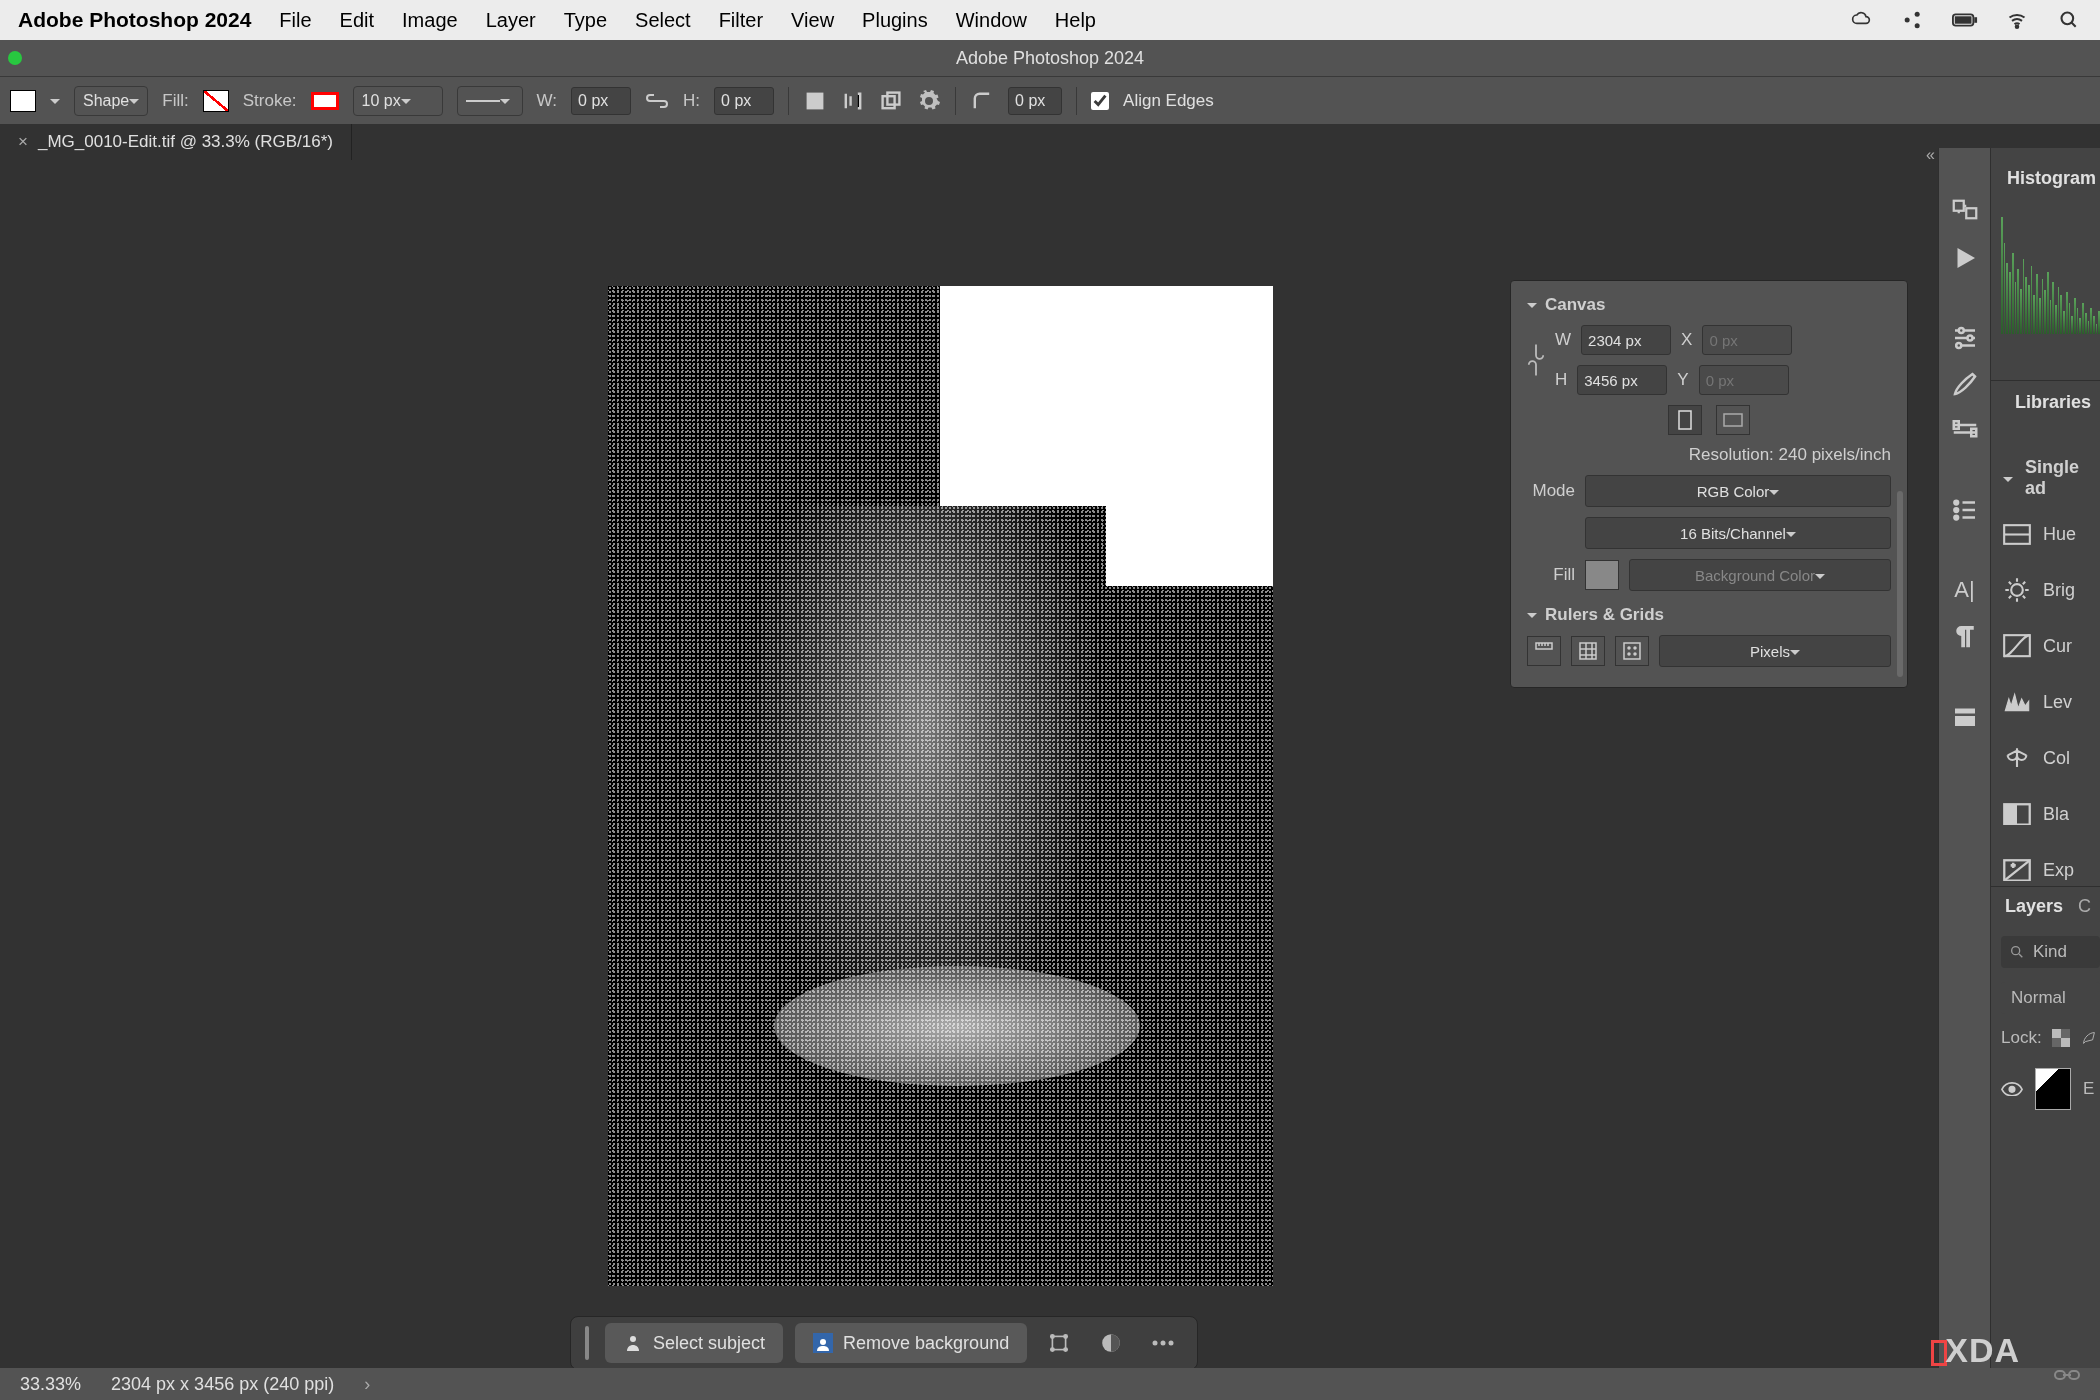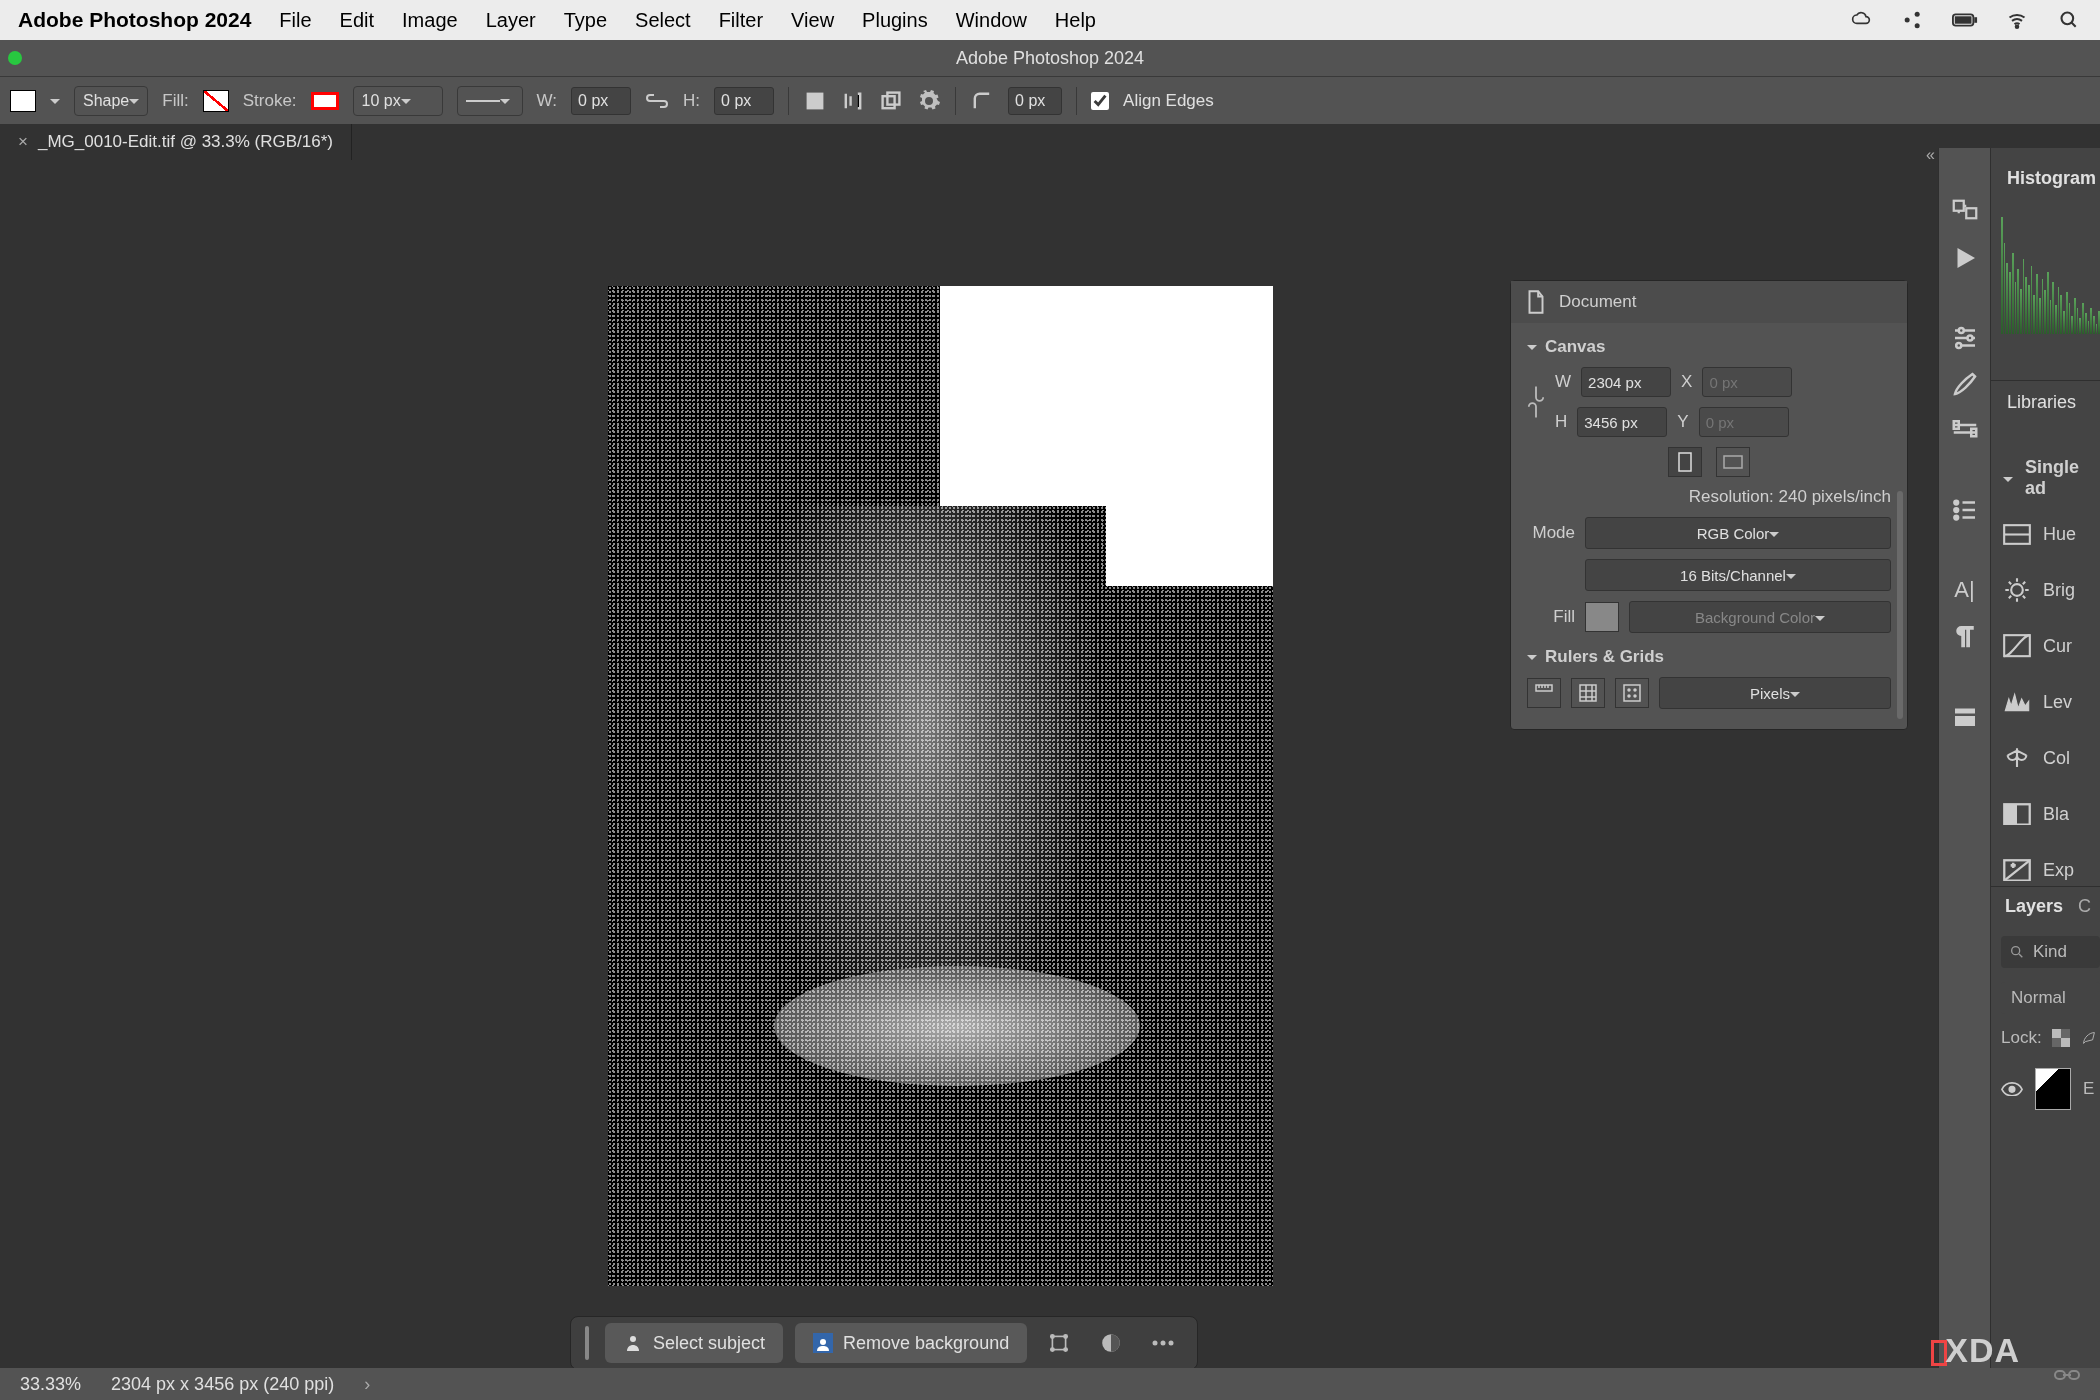--- a/index.html
+++ b/index.html
@@ -288,13 +288,6 @@
  </div>
 
  <div class="props">
-  <div class="docrow">
-   <svg width="22" height="26" viewBox="0 0 20 24" stroke="#ccc" fill="none" stroke-width="1.8">
-          <path d="M4 2h8l4 5v15H4z"></path>
-          <path d="M12 2v5h4"></path>
-        </svg>
-   <span>Document</span>
-  </div>
   <div class="sect">
    <div class="shead">
     <span class="chevdown"></span>

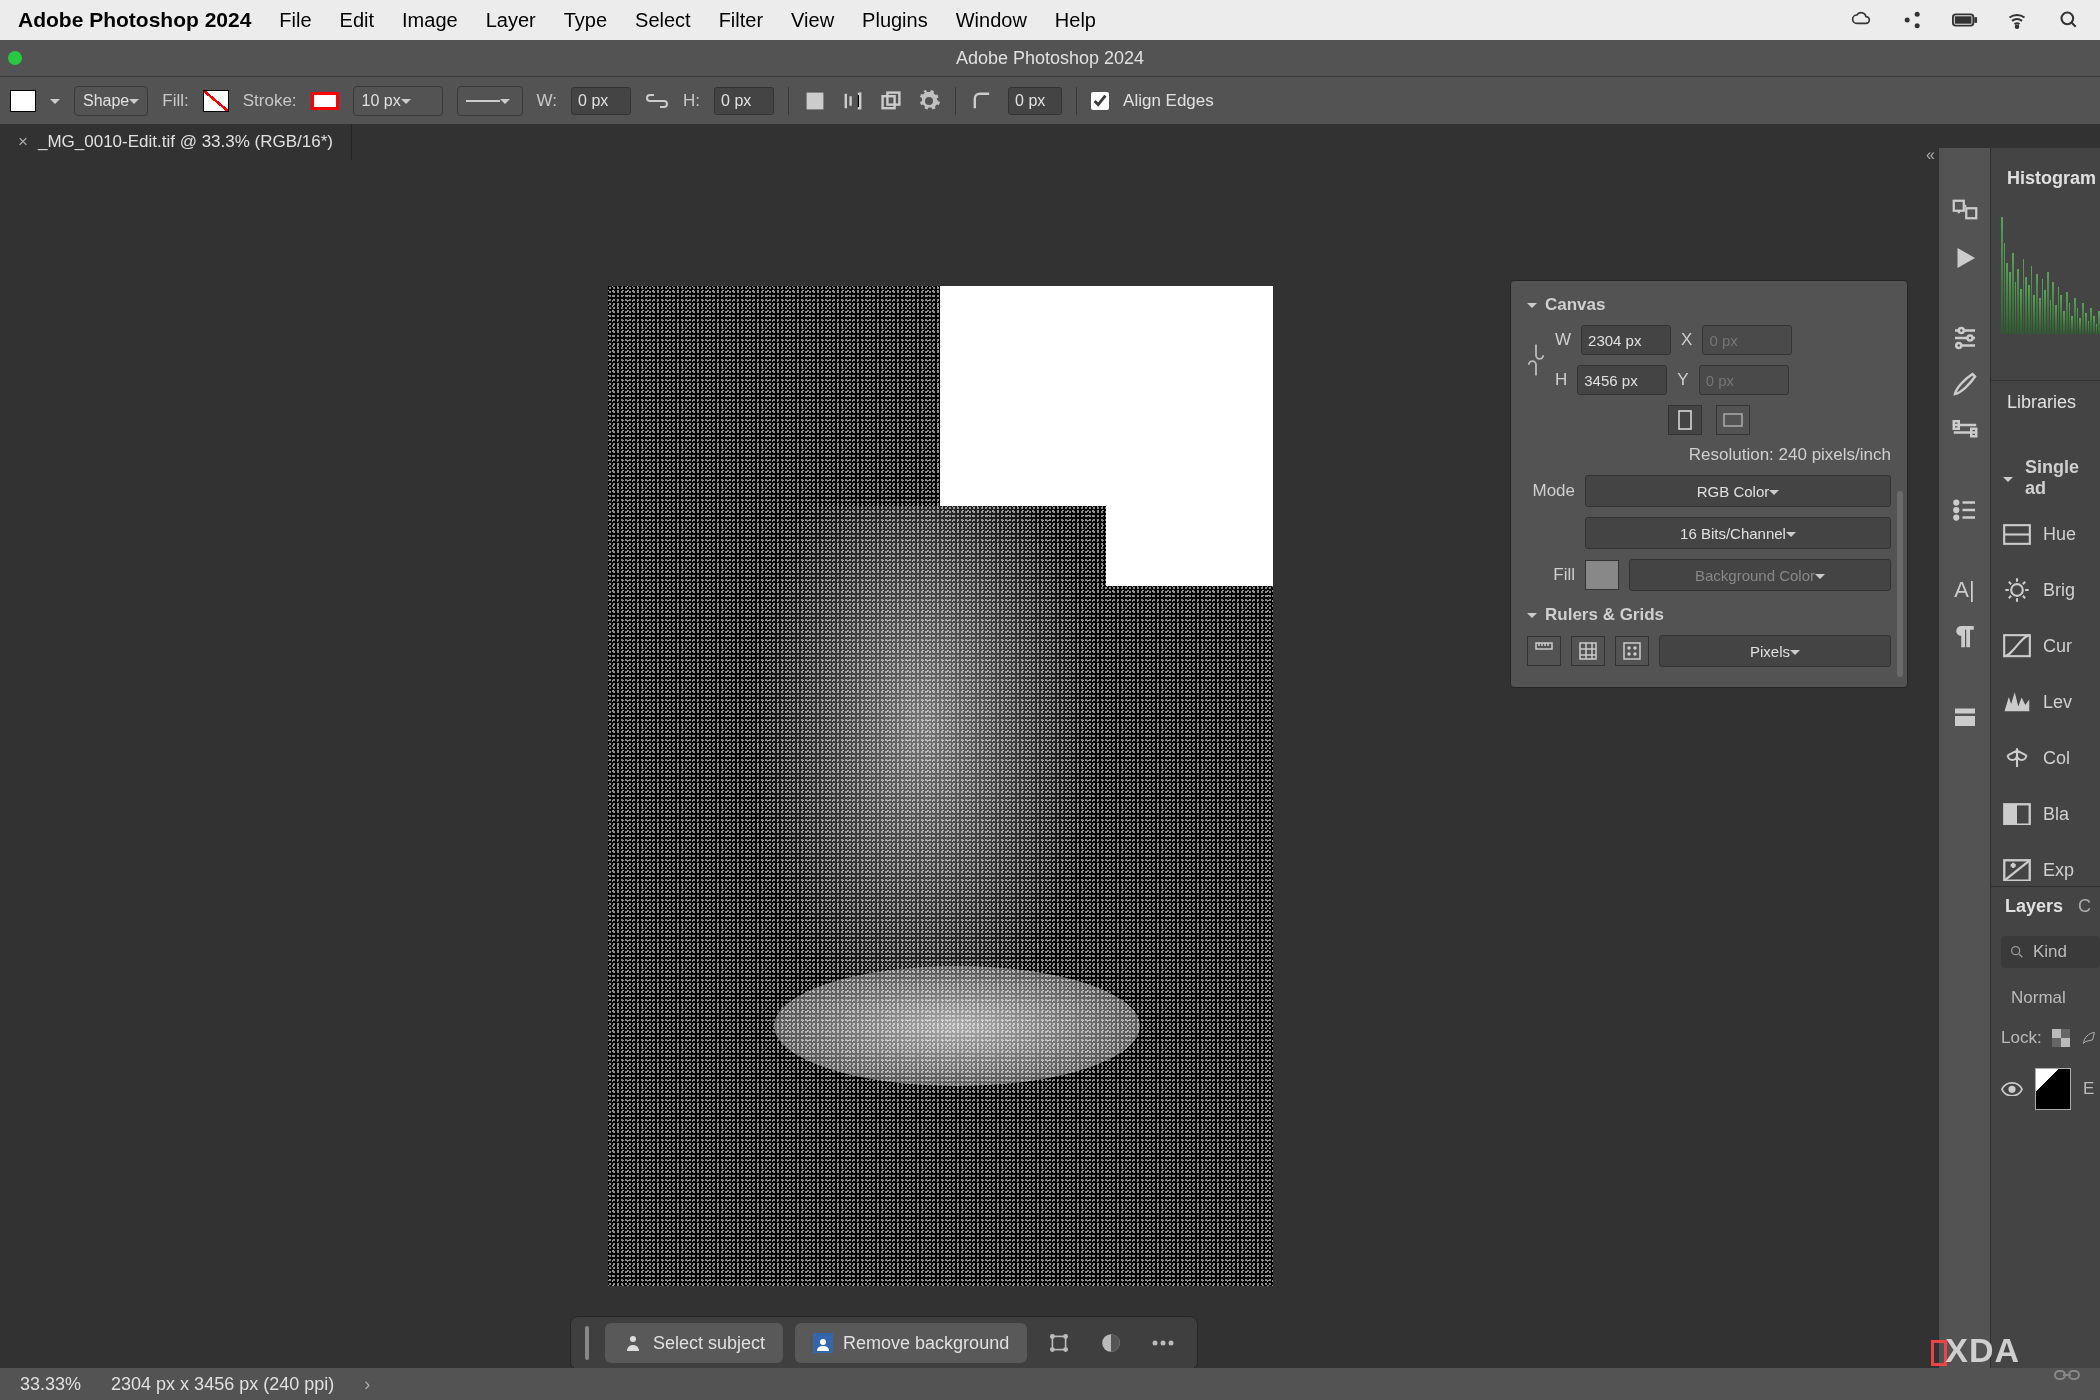--- a/index.html
+++ b/index.html
@@ -78,7 +78,7 @@
 .histlabel{position:absolute;top:20px;left:16px;color:#e0e0e0;font-weight:700;font-size:18px}
 .histo{position:absolute;top:56px;left:10px;right:0;height:130px;overflow:hidden;display:flex;align-items:flex-end;gap:1px}
 .histo .b{width:3px;background:linear-gradient(#5aa15a,#2c5c2c)}
-.liblabel{position:absolute;top:244px;left:16px;color:#e0e0e0;font-weight:400;font-size:18px}
+.liblabel{position:absolute;top:244px;left:24px;color:#e0e0e0;font-weight:700;font-size:18px}
 .libhr{position:absolute;top:232px;left:0;right:0;height:1px;background:#2f2f2f}
 
 .sadj{position:absolute;top:302px;left:12px;right:0;color:#d0d0d0}

